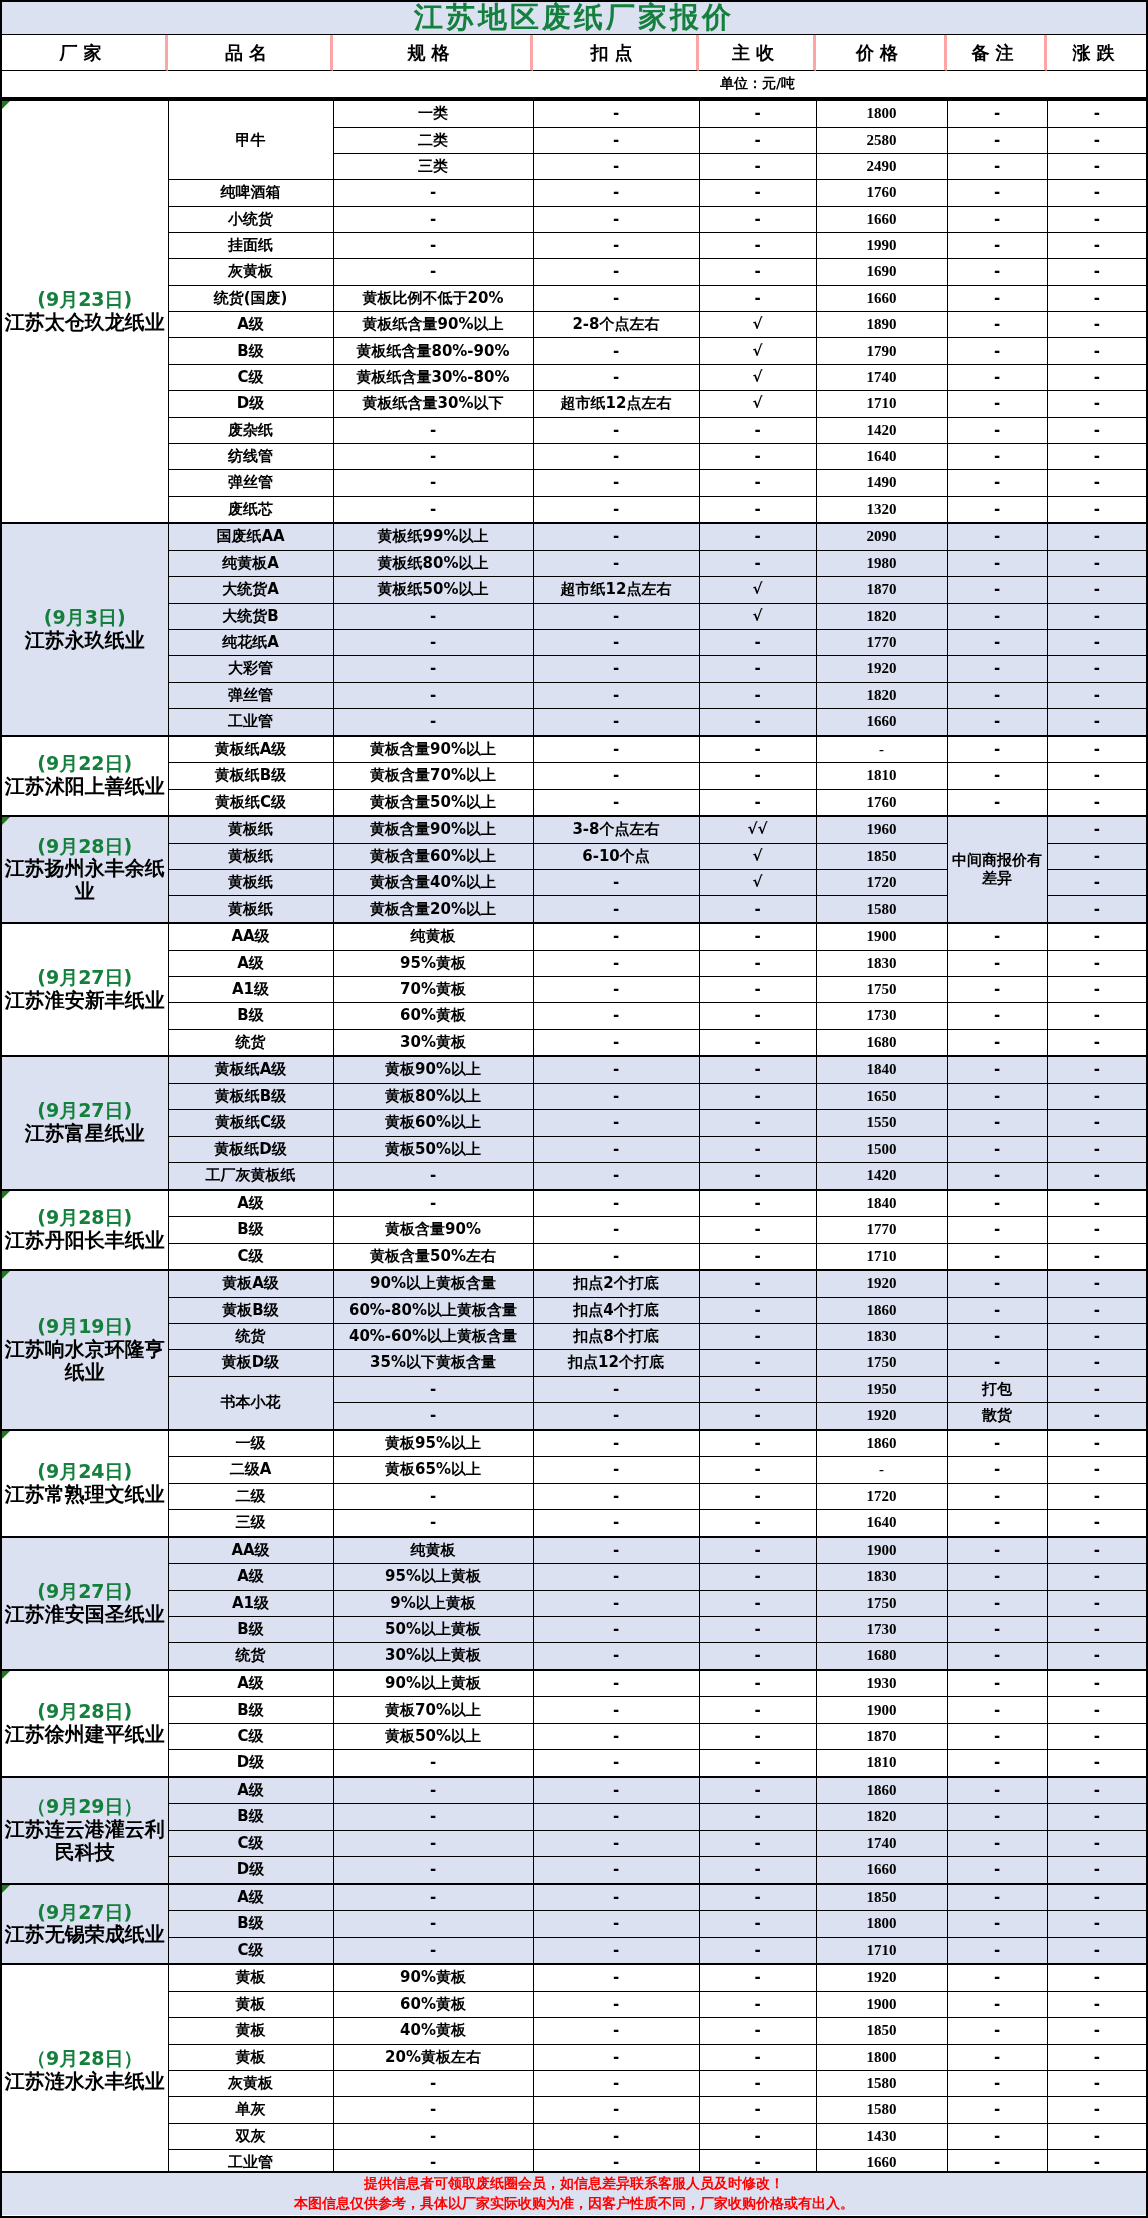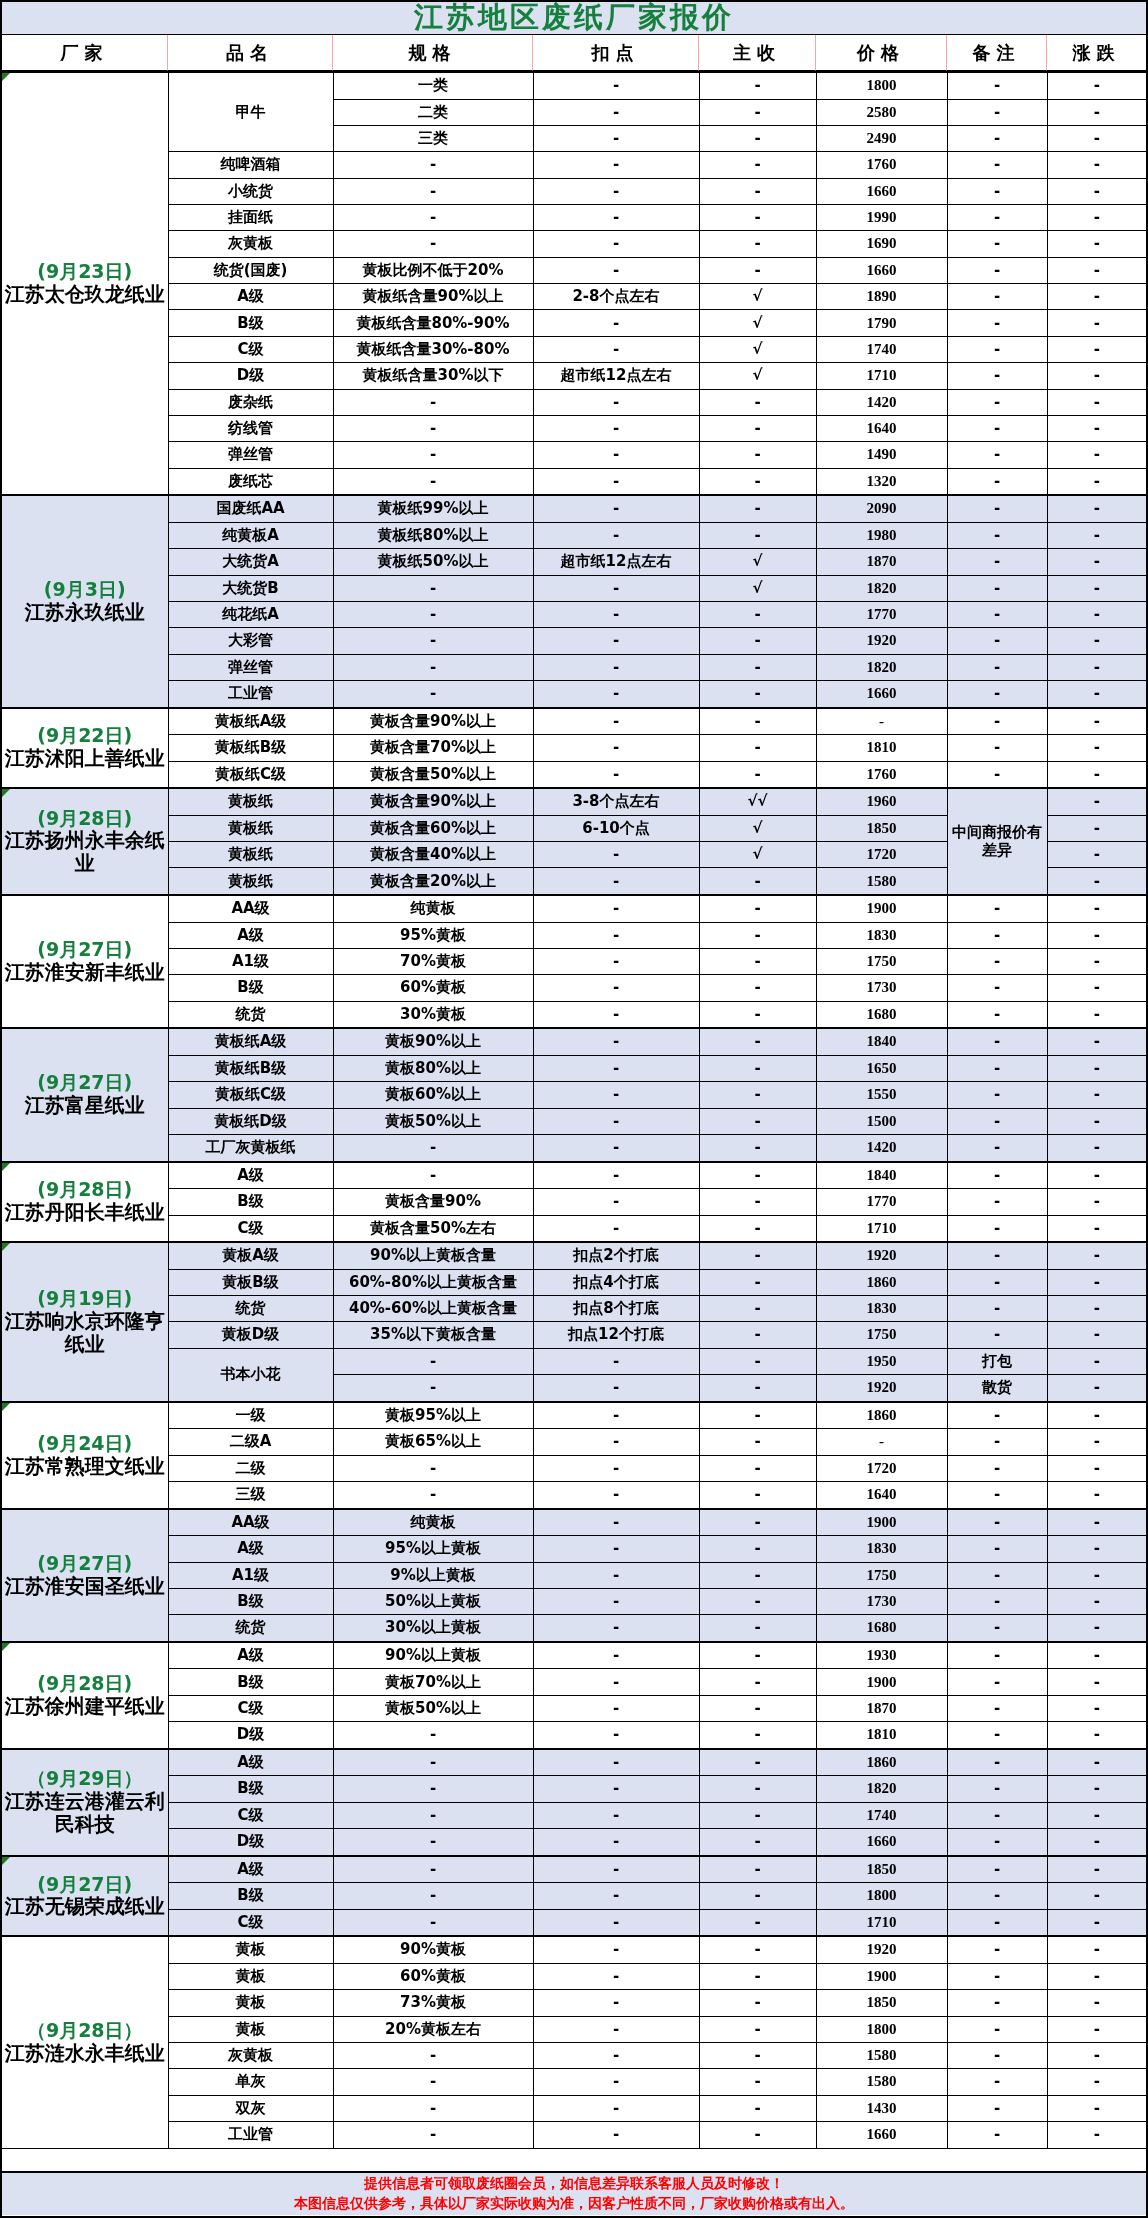--- a/index.html
+++ b/index.html
@@ -23,7 +23,7 @@
     grid-template-columns:166px 165px 200px 166px 117px 131px 100px auto;
   }
   .hdr .hc{
-    border-right:1px solid #fca5a5;border-bottom:1px solid #000;
+    border-right:3px solid #fca5a5;border-bottom:1px solid #000;
     display:flex;align-items:center;justify-content:center;
     font-size:18px;letter-spacing:6px;
   }

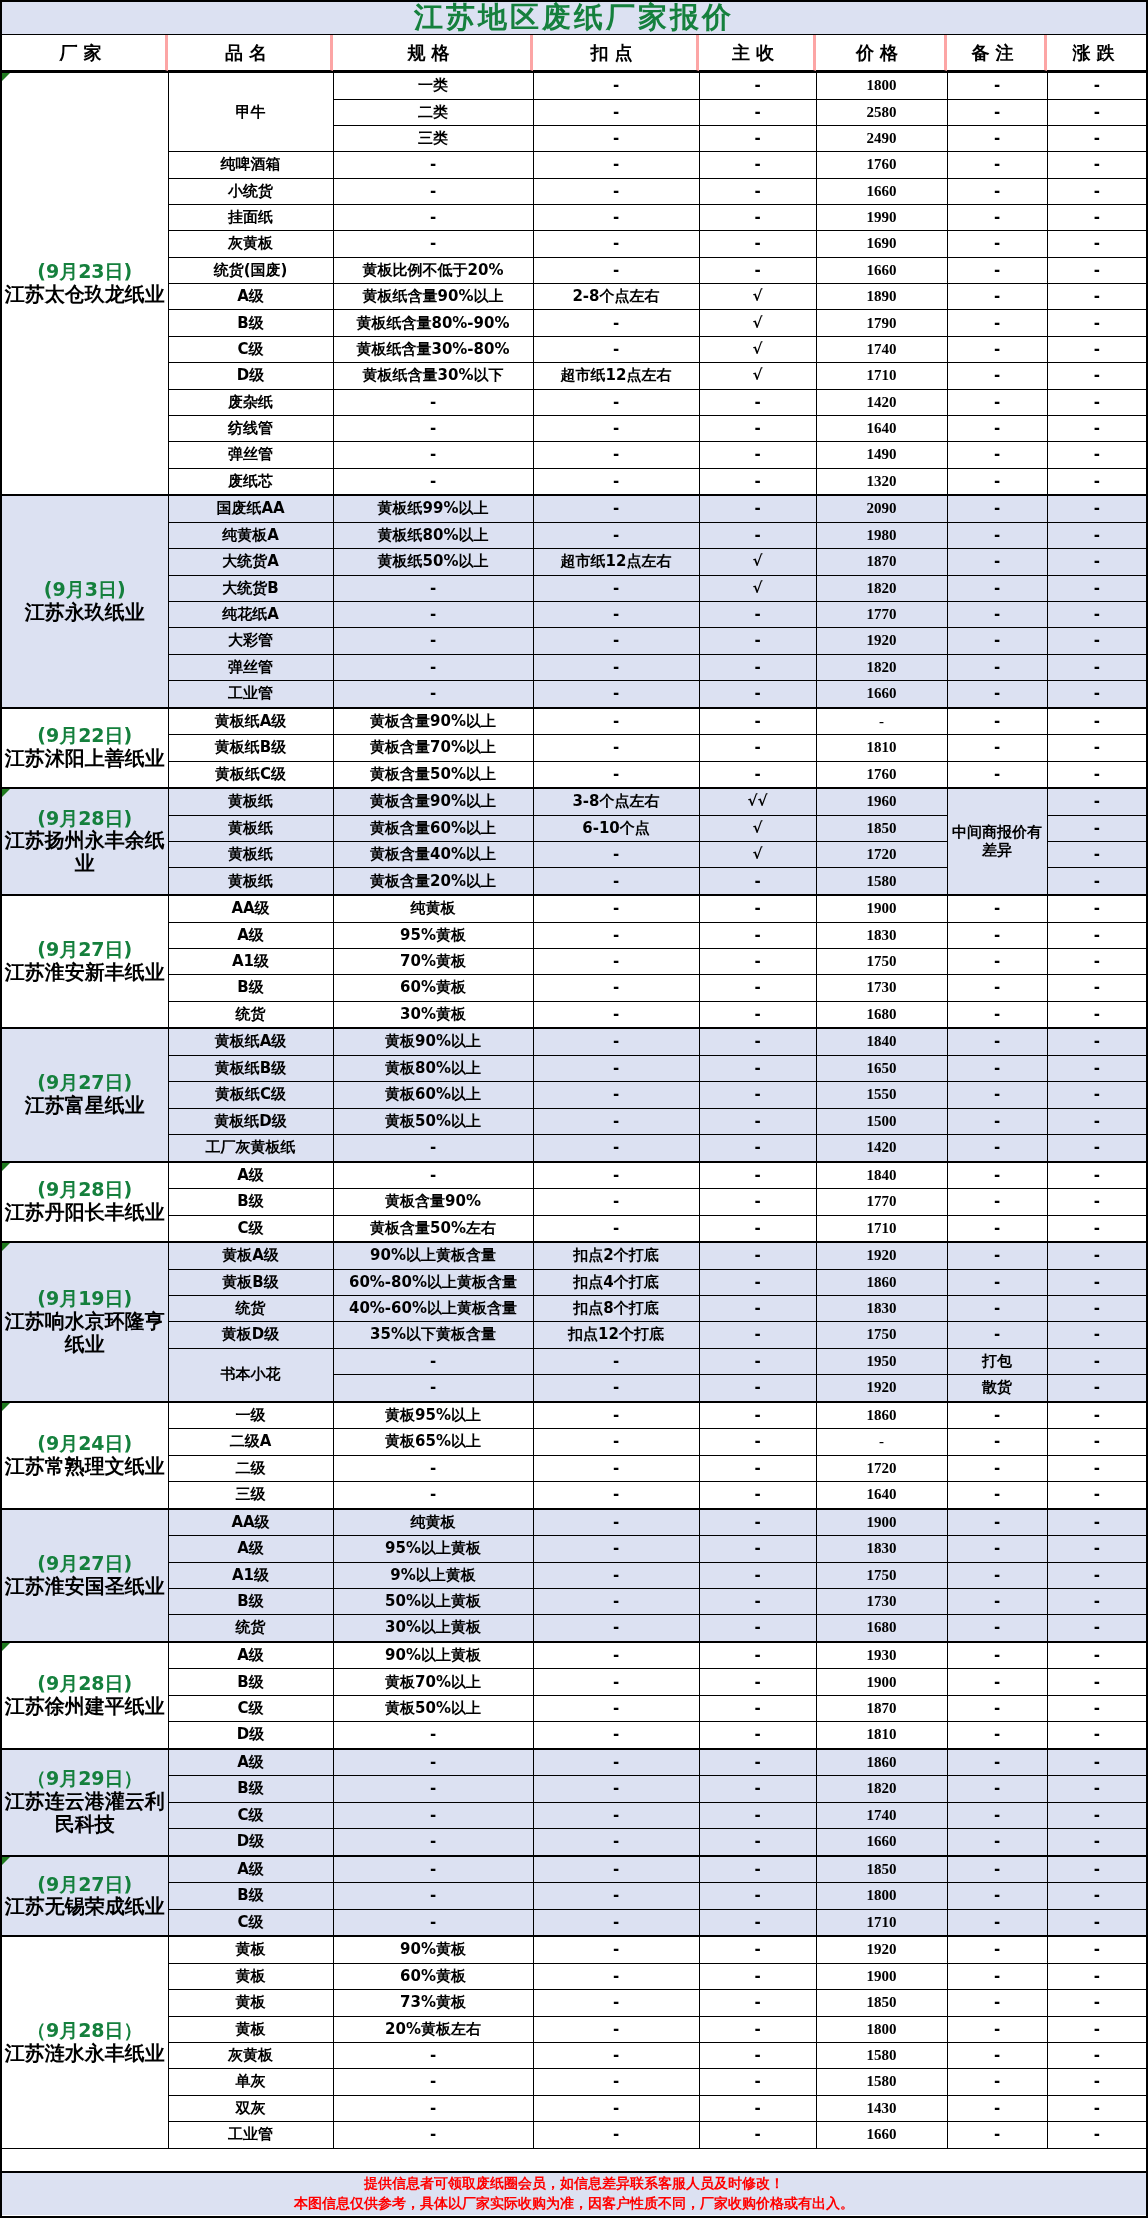--- a/index.html
+++ b/index.html
@@ -88,6 +88,9 @@
     <div class="hc">涨跌</div>
   </div>
 
+  <div class="unitrow">
+    <span>单位：元/吨</span>
+  </div>
 
   <table class="body">
     <colgroup>

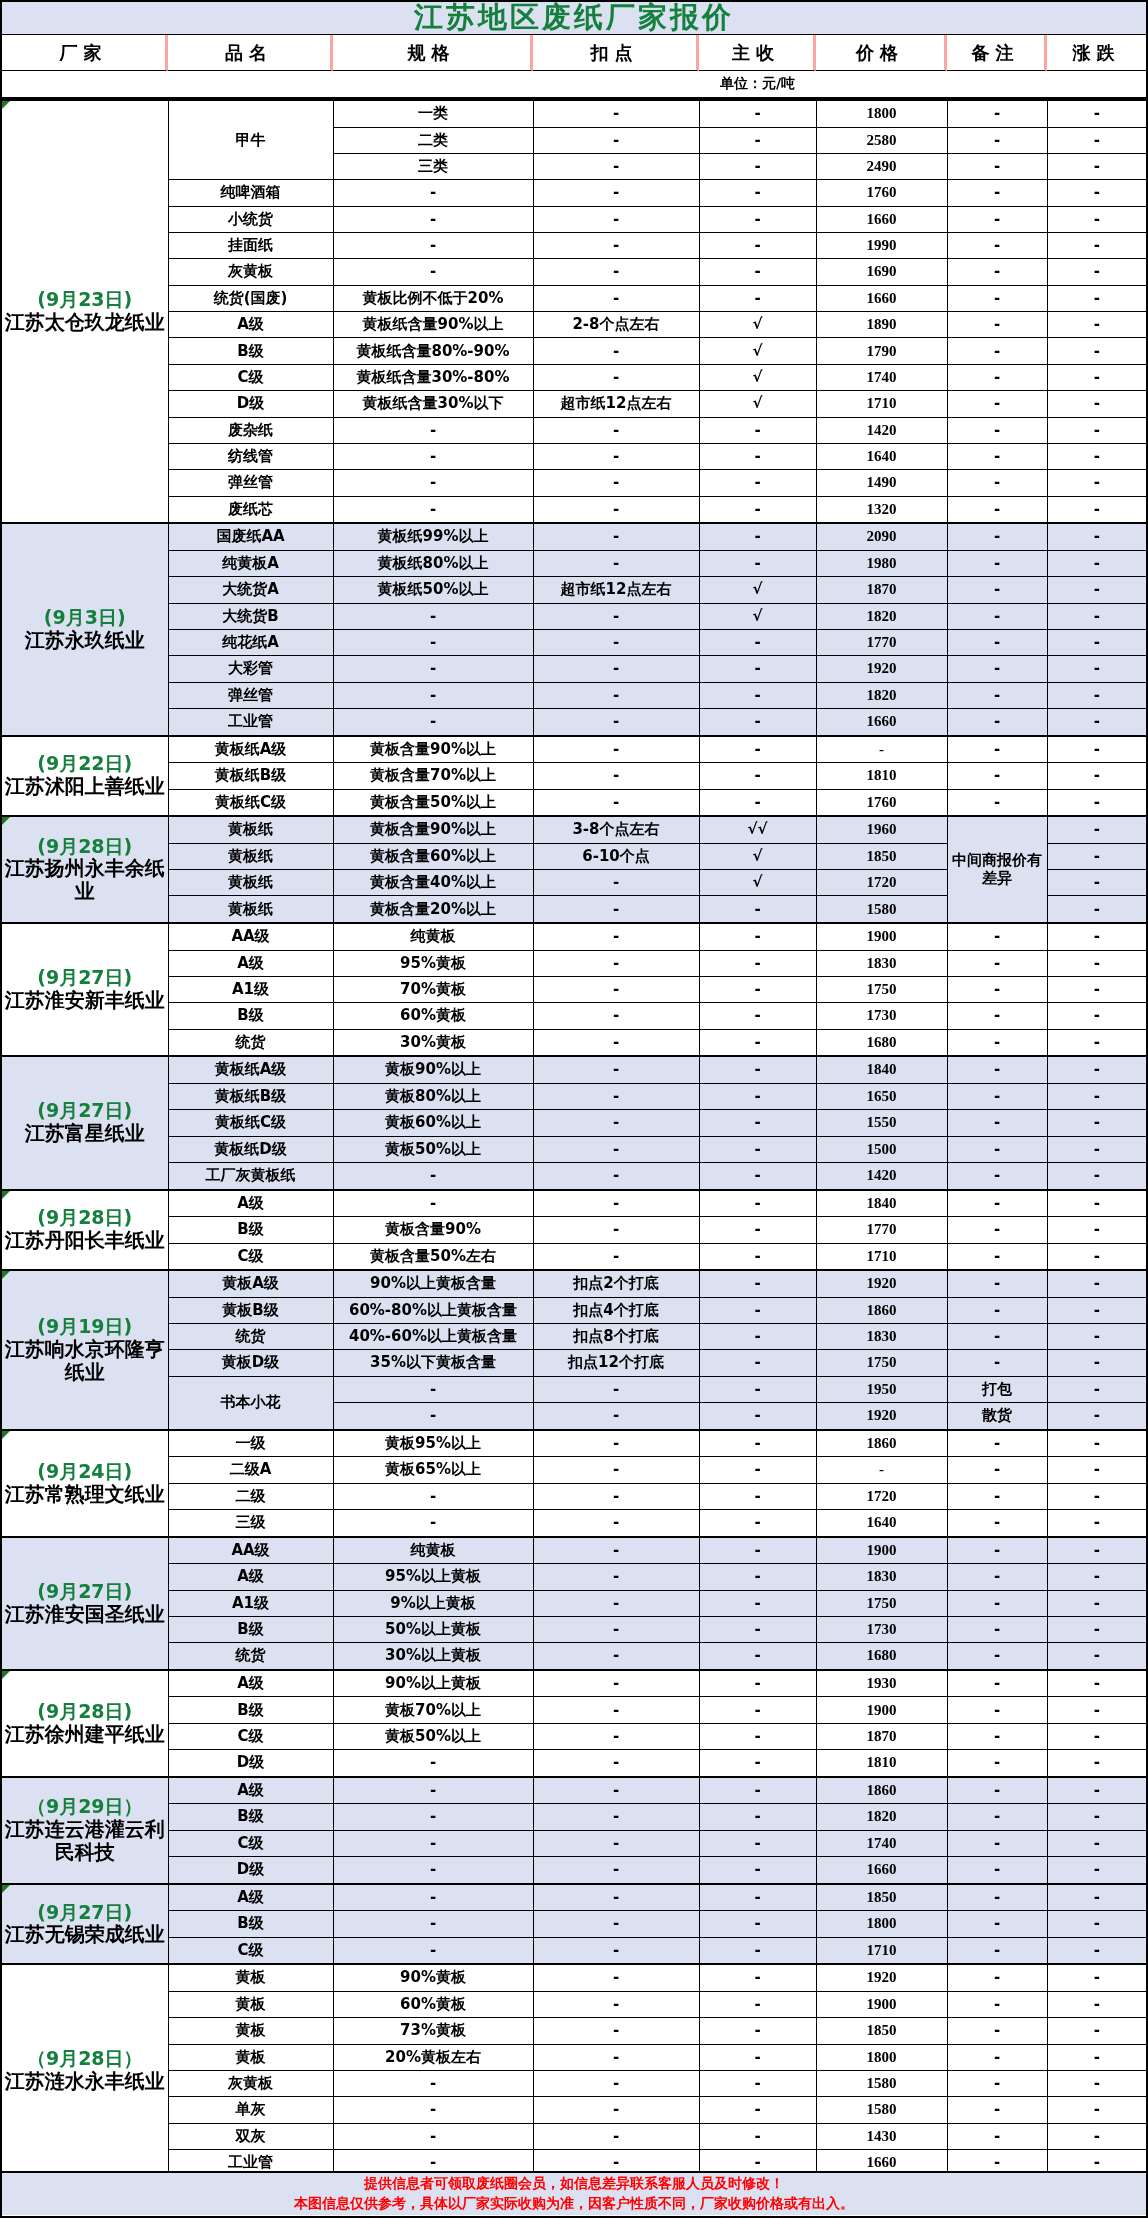--- a/index.html
+++ b/index.html
@@ -811,7 +811,7 @@
         </tr>
         <tr>
           <td class="pname">黄板</td>
-          <td class="spec">73%黄板</td>
+          <td class="spec">40%黄板</td>
           <td class="deduct">-</td>
           <td class="main">-</td>
           <td class="price">1850</td>

